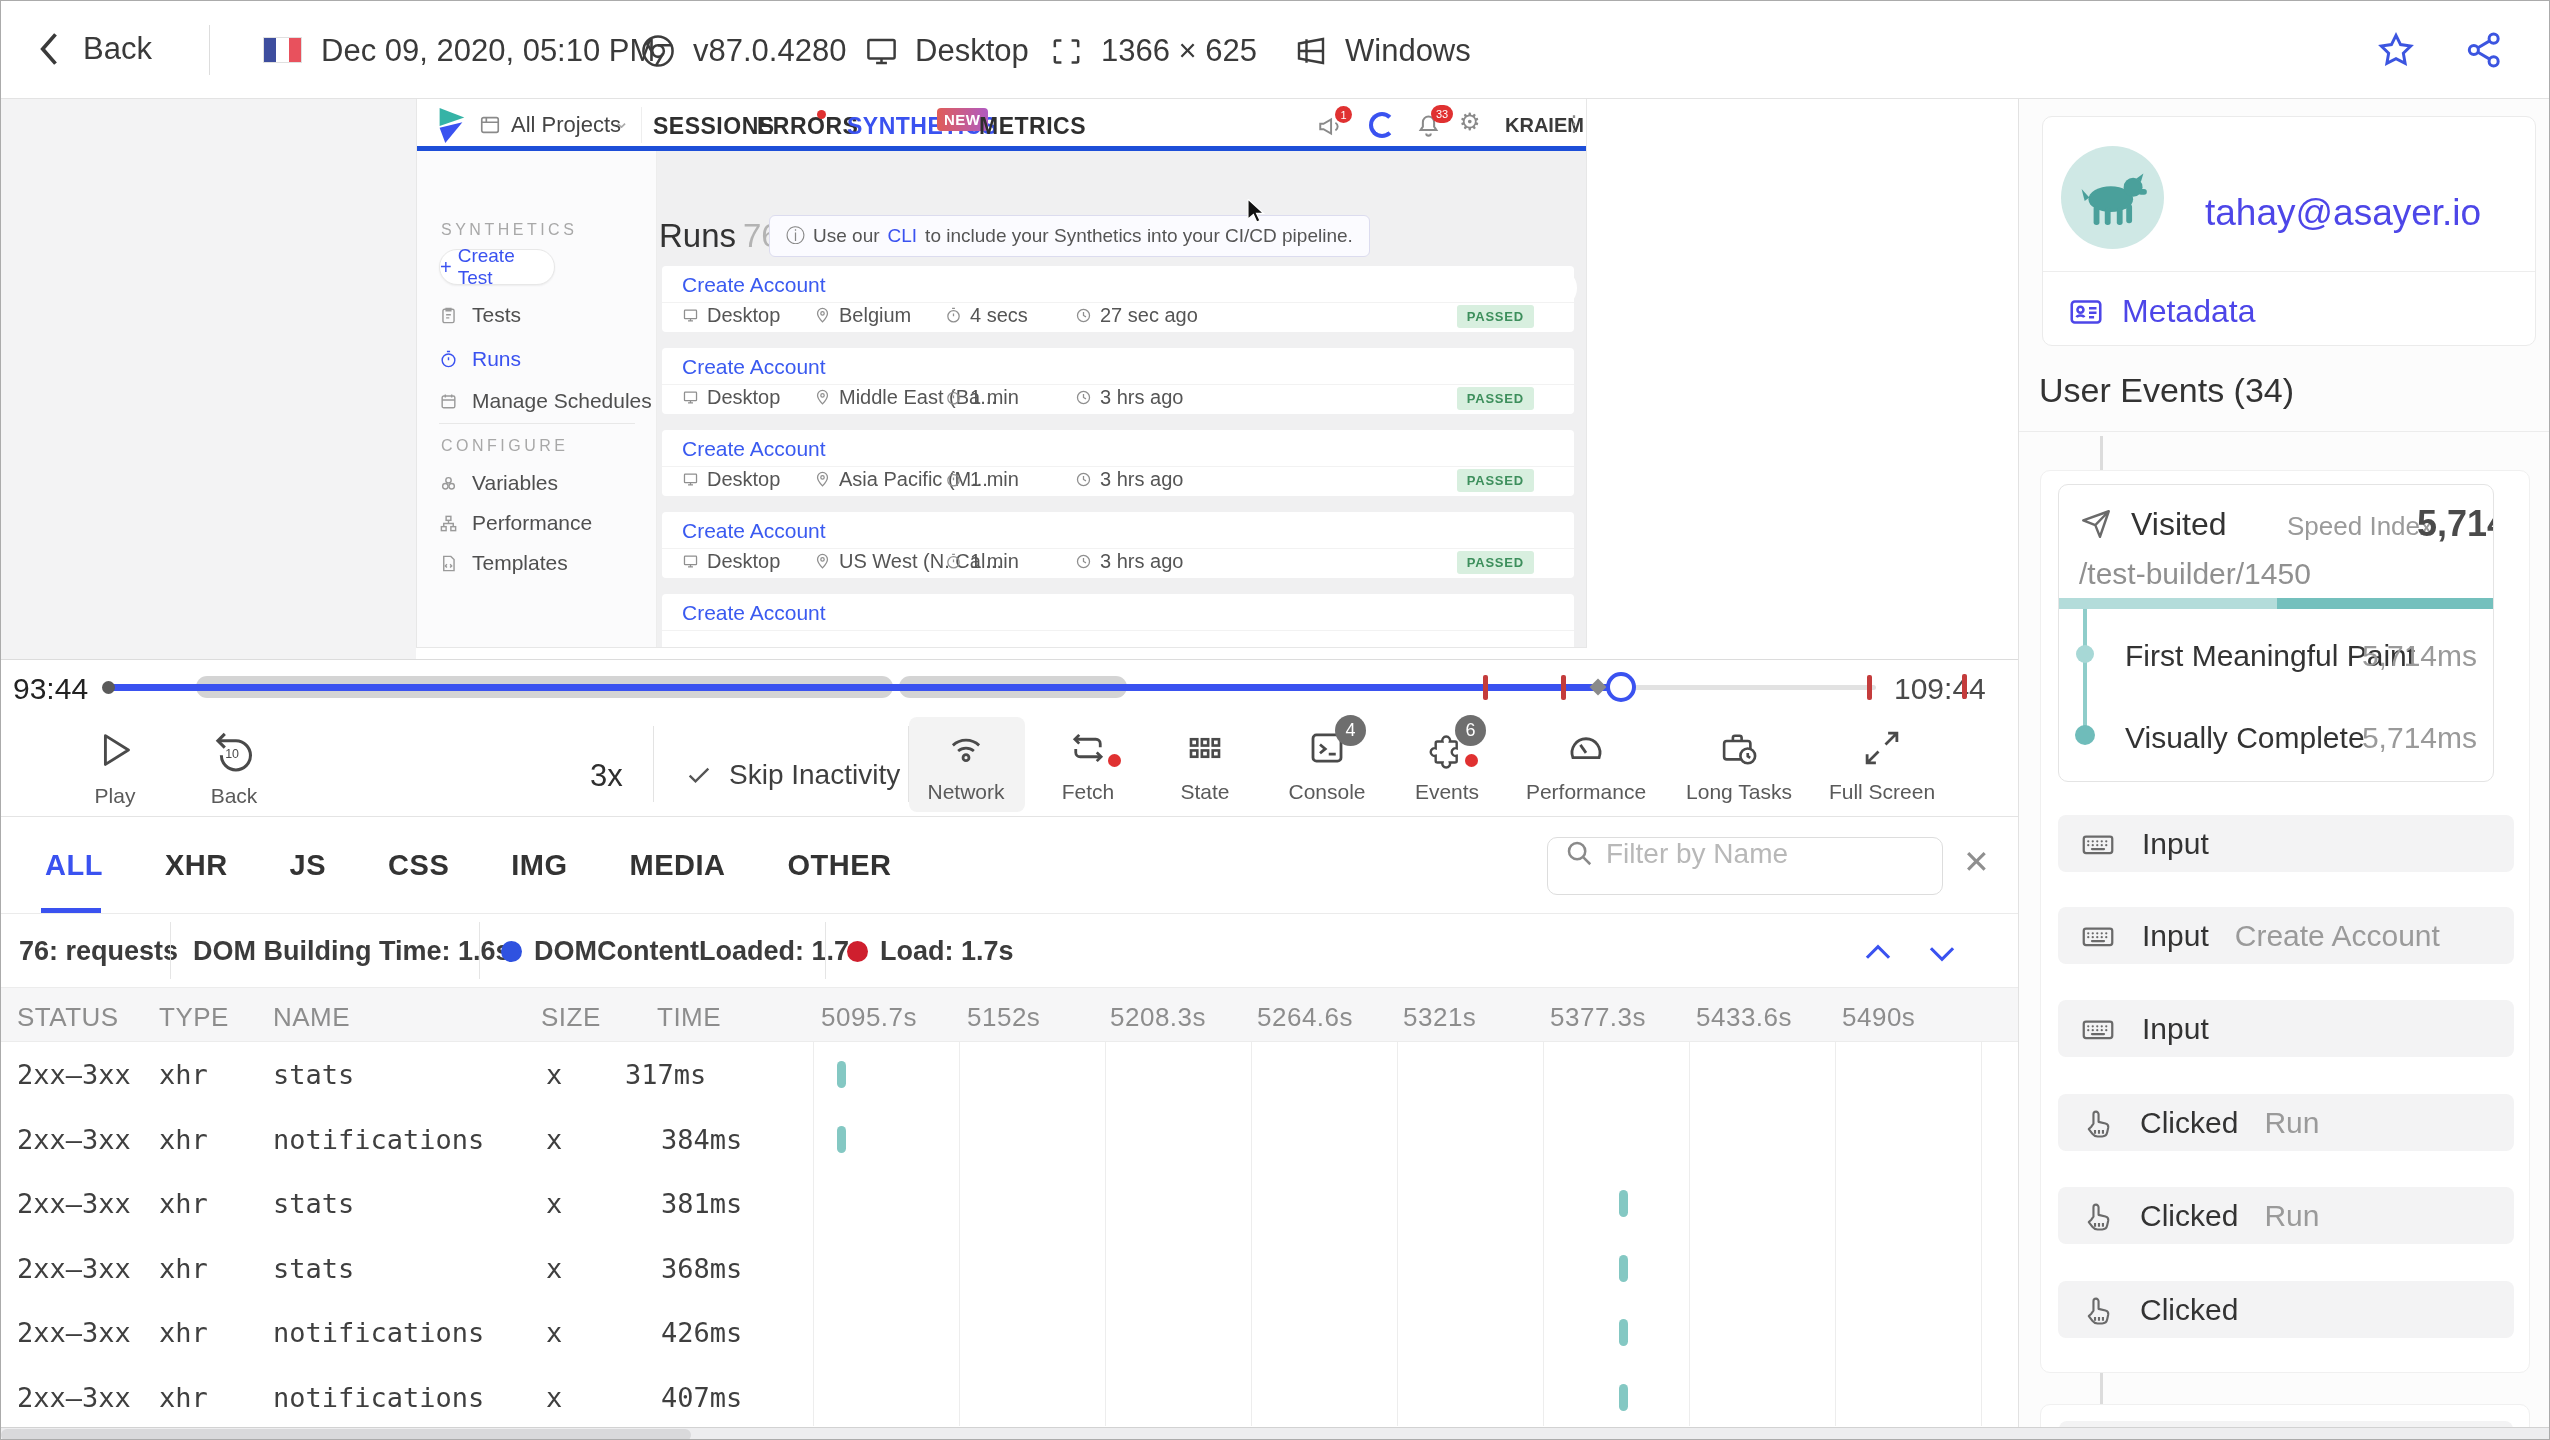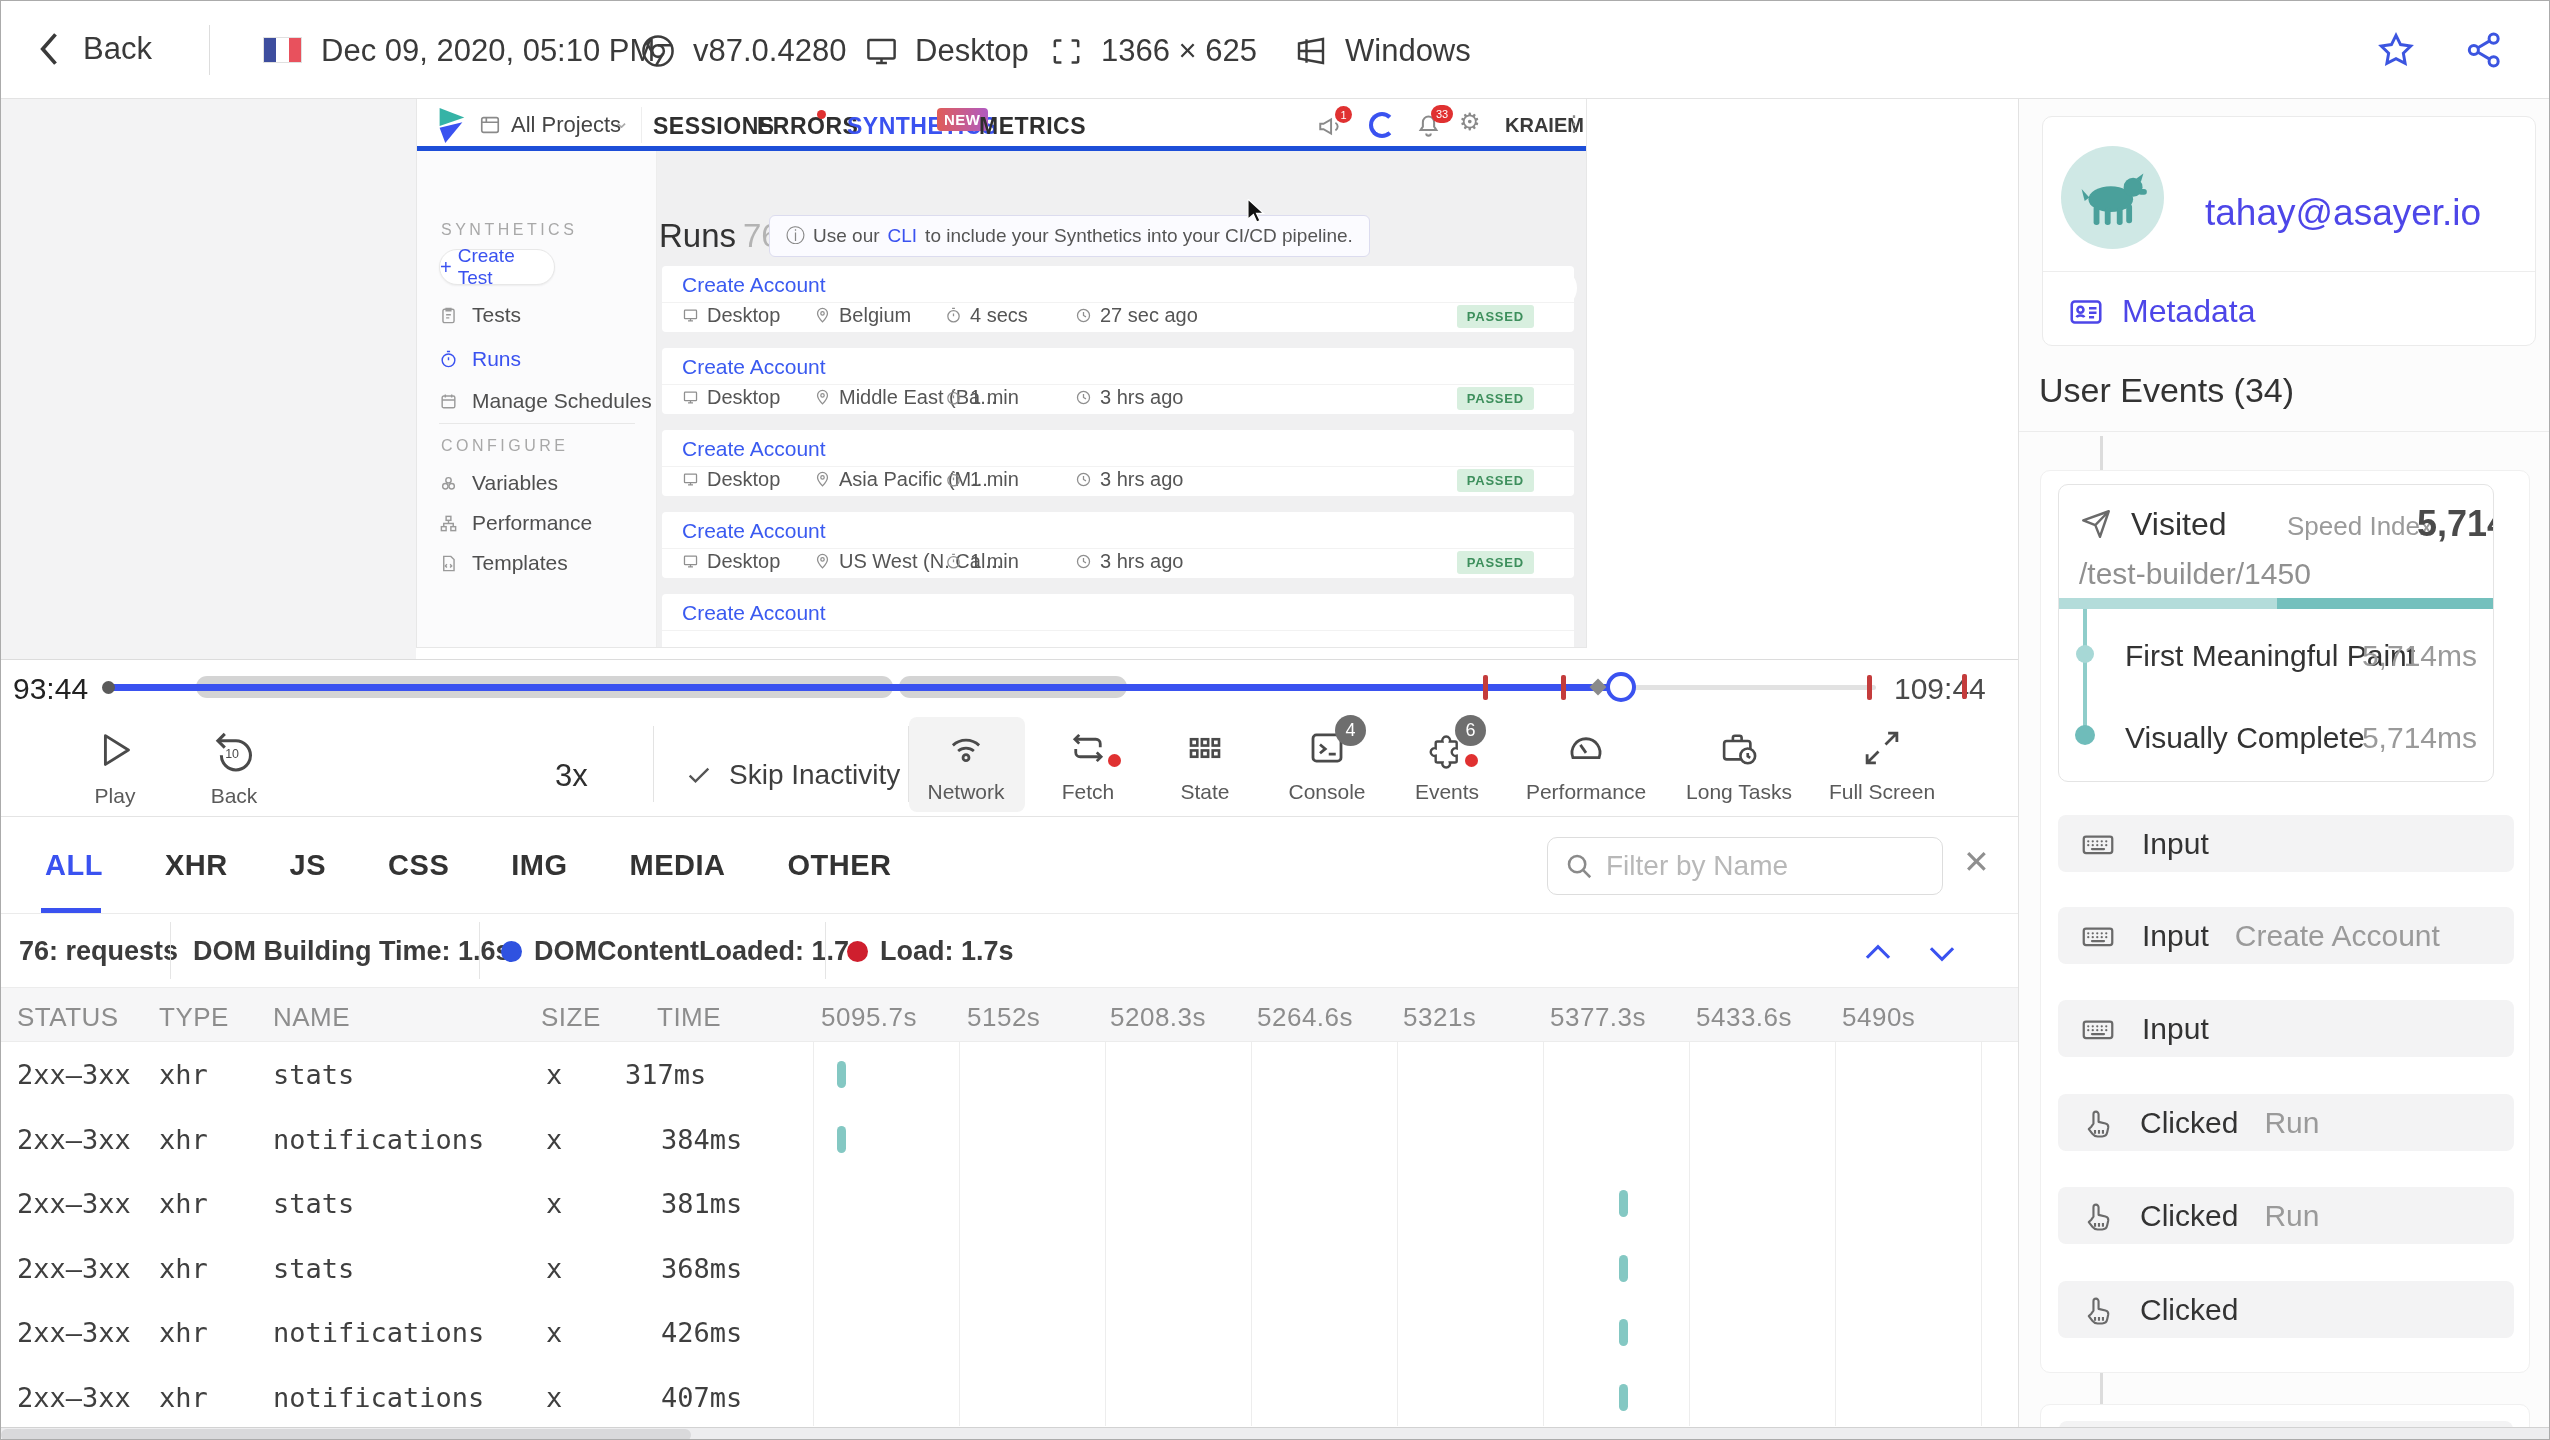--- a/index.html
+++ b/index.html
@@ -498,7 +498,7 @@
       </span>
       <div class="lbl">Back</div>
     </div>
-    <span class="abs" style="left:554px;top:45px;font-size:31px;color:#2f2f2f;cursor:pointer">3x</span>
+    <span class="abs" style="left:589px;top:45px;font-size:31px;color:#2f2f2f;cursor:pointer">3x</span>
     <div class="cdivider" style="left:652px"></div>
     <div class="abs flex" style="left:684px;top:46px;gap:16px;cursor:pointer">
       <span>

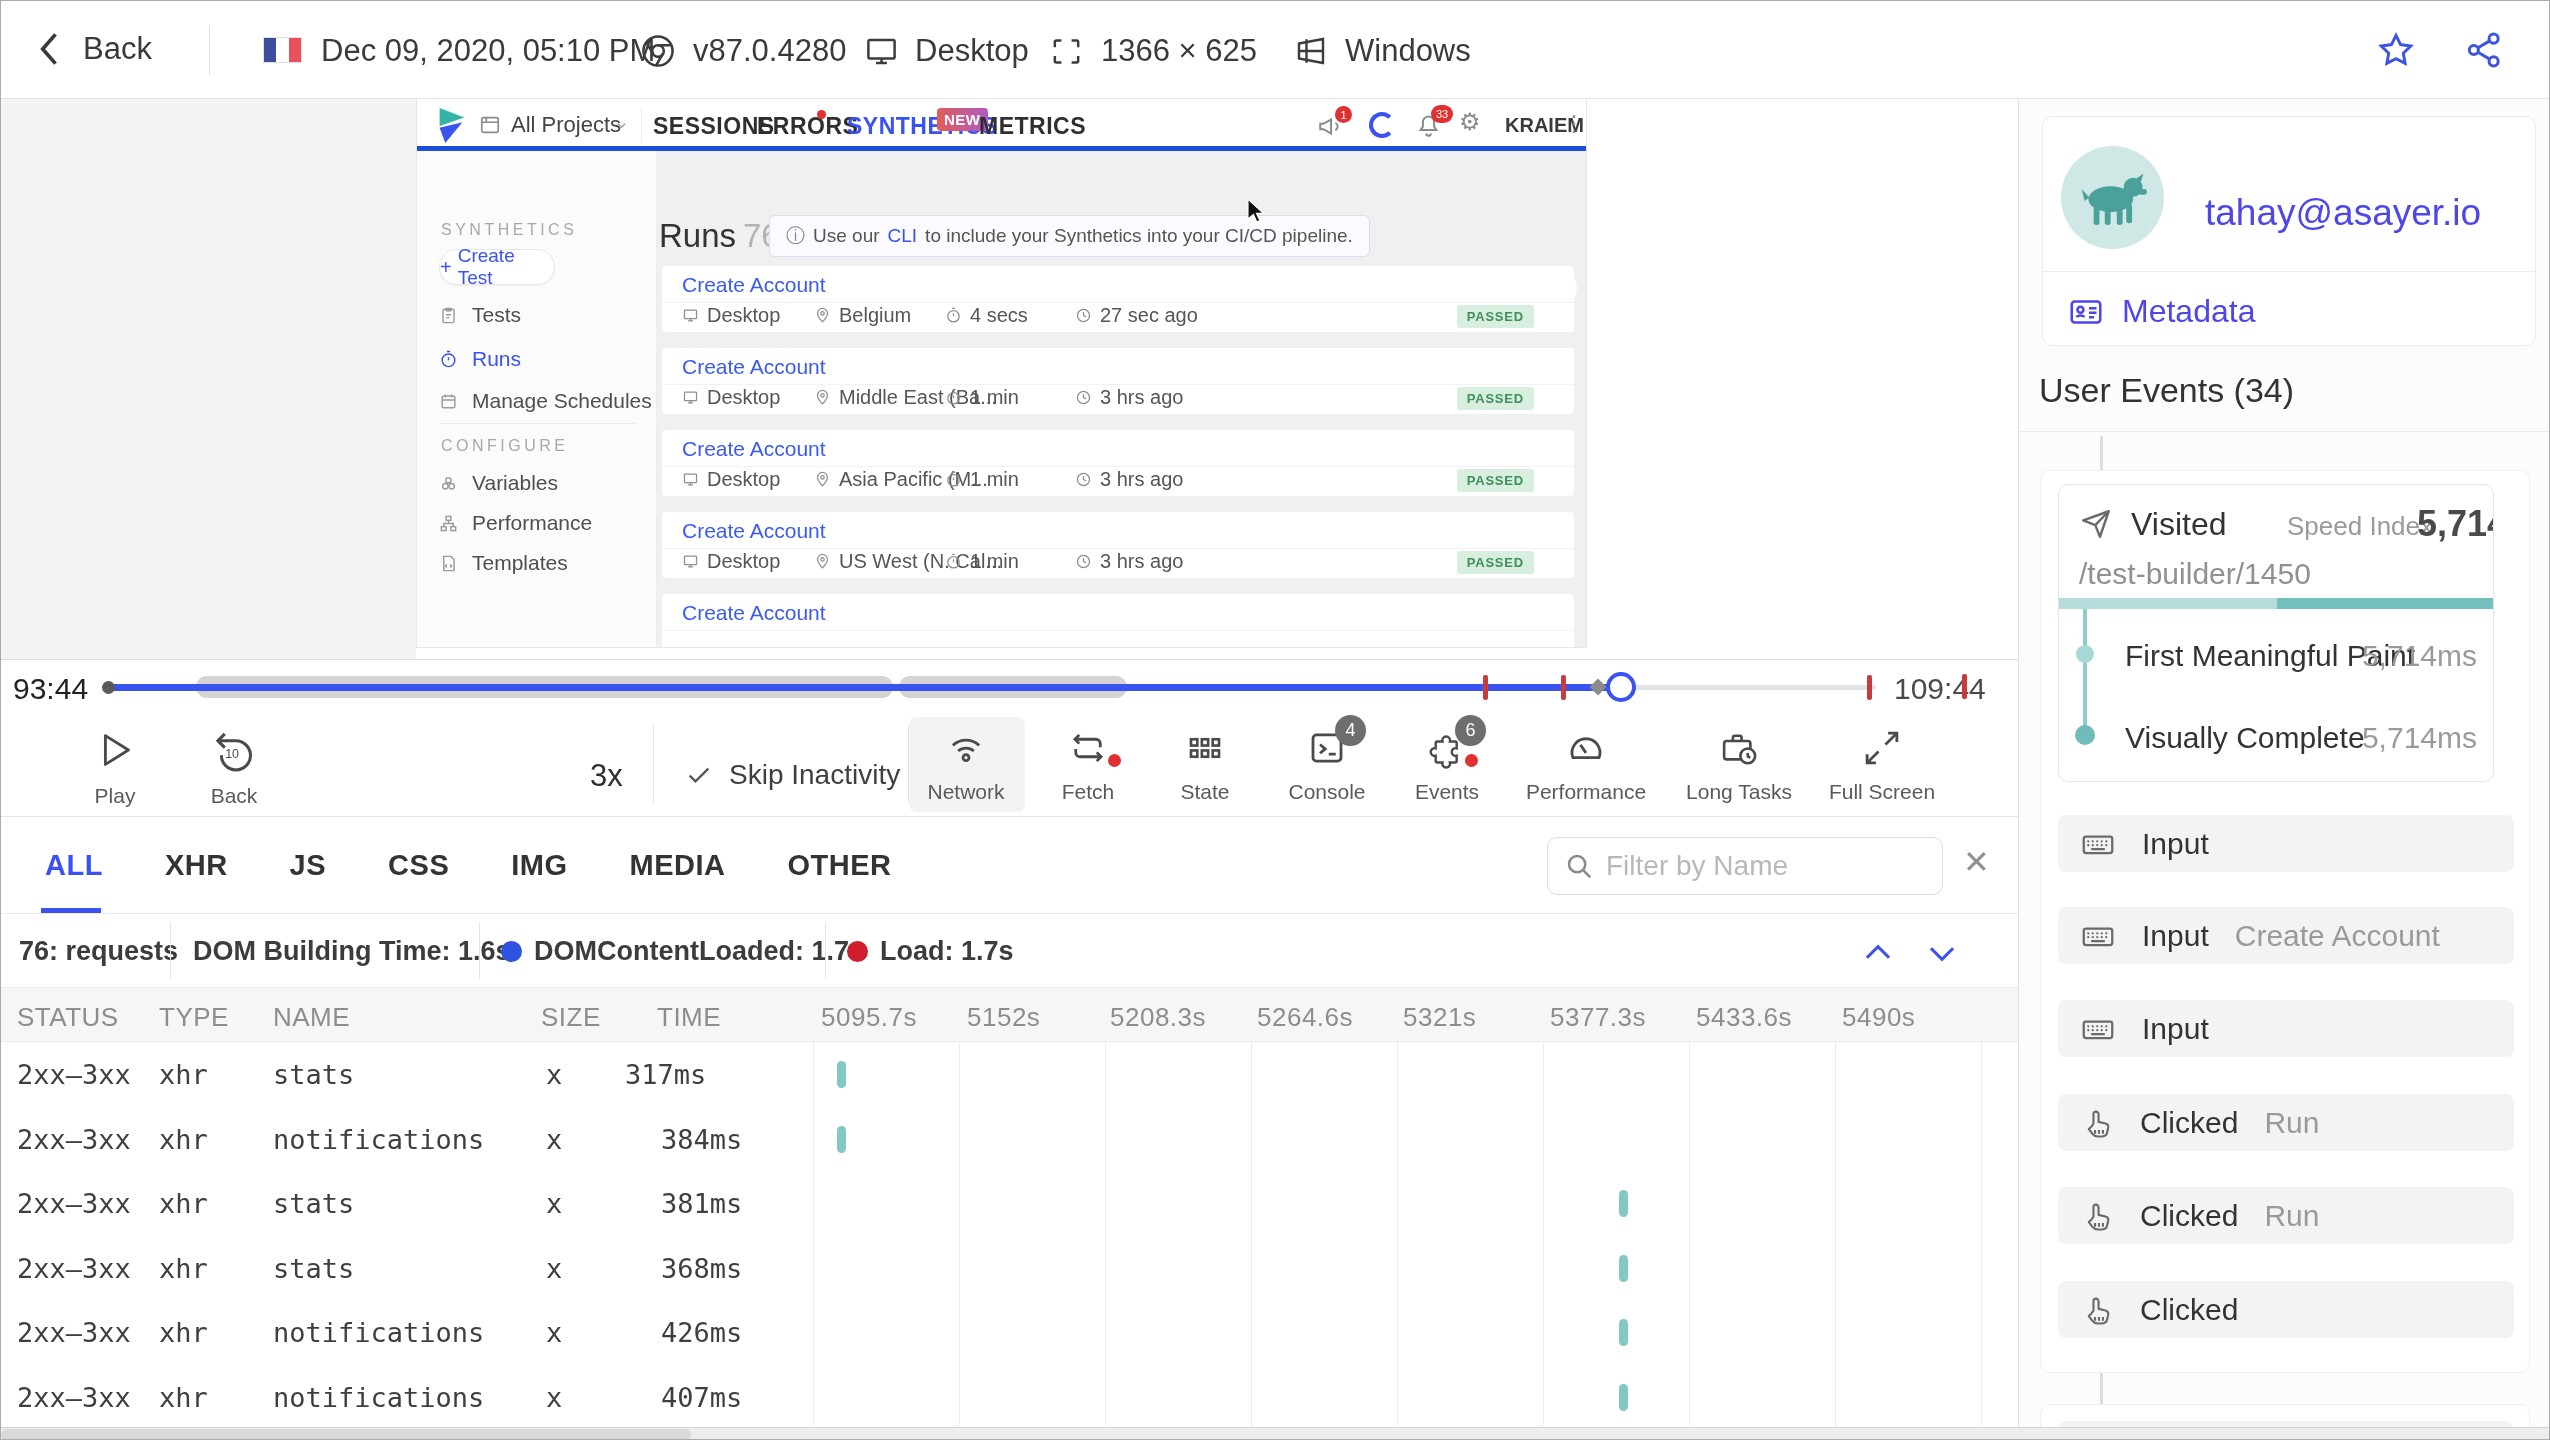--- a/index.html
+++ b/index.html
@@ -58,7 +58,7 @@
 .ntab{font-size:29px;font-weight:600;color:#333;letter-spacing:.5px;cursor:pointer}
 .ntab.active{color:#3a52f0}
 .nunderline{position:absolute;left:40px;bottom:0;width:60px;height:5px;background:#3a52f0}
-.nfilter{position:absolute;left:1546px;top:20px;width:396px;height:58px;border:1px solid #ddd;border-radius:10px;display:flex;align-items:center;padding:0 16px;gap:12px;background:#fff}
+.nfilter{position:absolute;left:1546px;top:20px;width:396px;height:58px;border:1px solid #ddd;border-radius:10px;display:flex;align-items:flex-start;padding:0 16px;gap:12px;background:#fff}
 .nfilter input{border:none;outline:none;font-size:28px;color:#444;width:300px;font-family:"Liberation Sans",sans-serif}
 .nfilter input::placeholder{color:#b8b8b8}
 .nstats{position:absolute;left:0;top:97px;width:2017px;height:73px}

